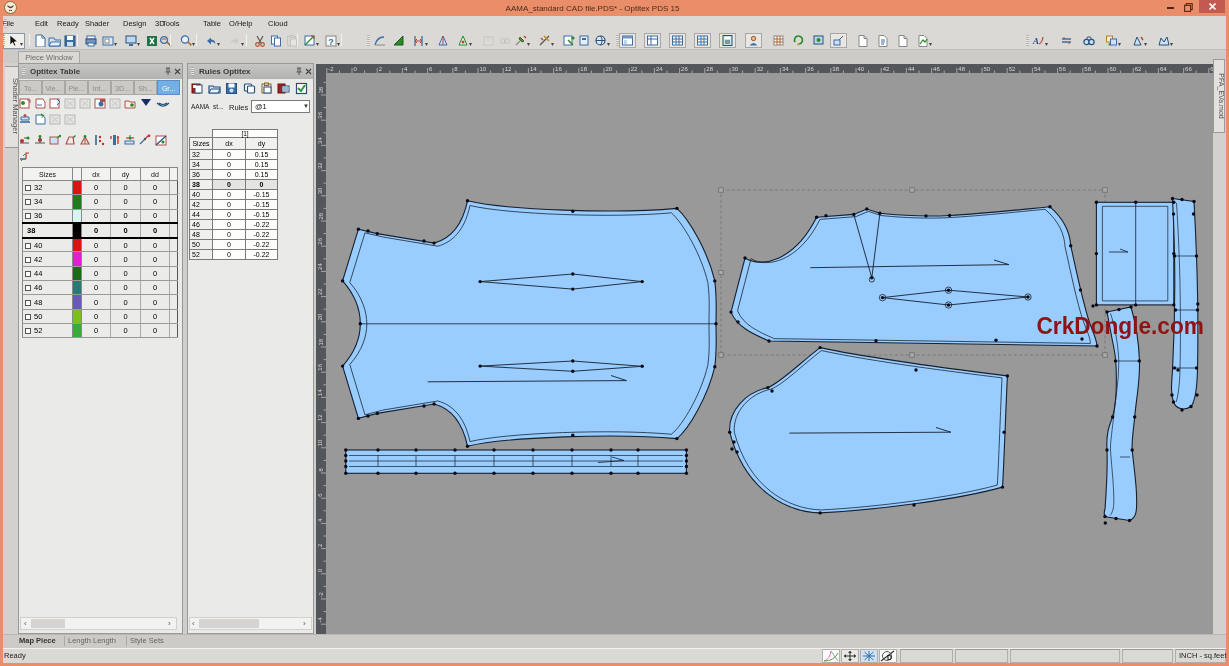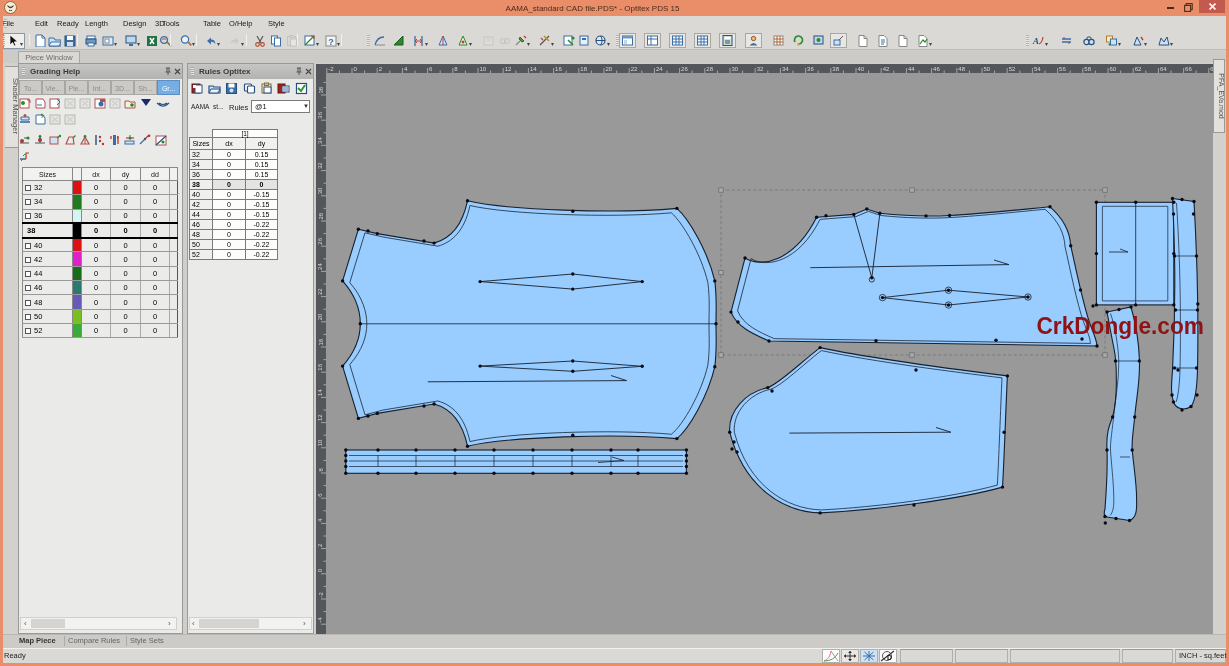--- a/index.html
+++ b/index.html
@@ -36,7 +36,7 @@
  <span class="mi" style="left:2px">File</span>
  <span class="mi" style="left:35px">Edit</span>
  <span class="mi" style="left:57px">Ready</span>
- <span class="mi" style="left:85px">Length</span>
+ <span class="mi" style="left:85px">Shader</span>
  <span class="mi" style="left:123px">Design</span>
  <span class="mi" style="left:155px">3D</span>
  <span class="mi" style="left:162px">Tools</span>

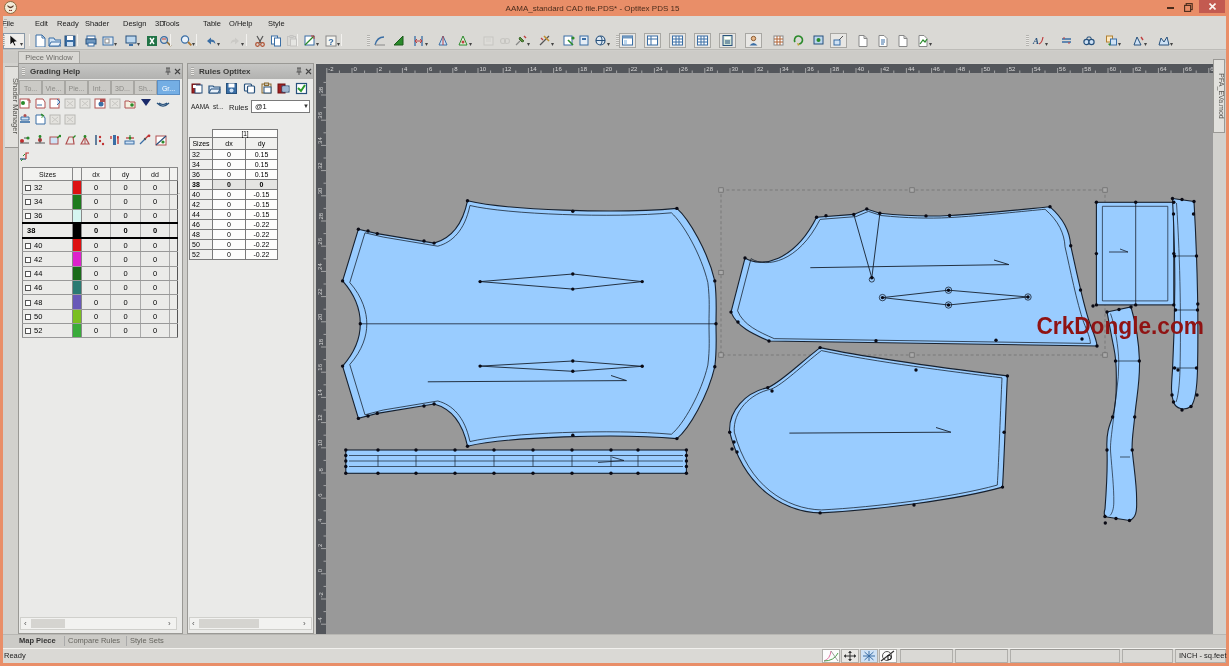--- a/index.html
+++ b/index.html
@@ -42,7 +42,7 @@
  <span class="mi" style="left:162px">Tools</span>
  <span class="mi" style="left:203px">Table</span>
  <span class="mi" style="left:229px">O/Help</span>
- <span class="mi" style="left:268px">Style</span>
+ <span class="mi" style="left:268px">Cloud</span>
 </div>
 <div class="a" style="left:0;top:31px;width:1229px;height:19px;background:#DAD9D5;border-bottom:1px solid #bdbcb8">
 <div class="a" style="left:3px;top:1.5px;width:22px;height:16px;background:#f0efec;border:1px solid #8a99a8"></div>

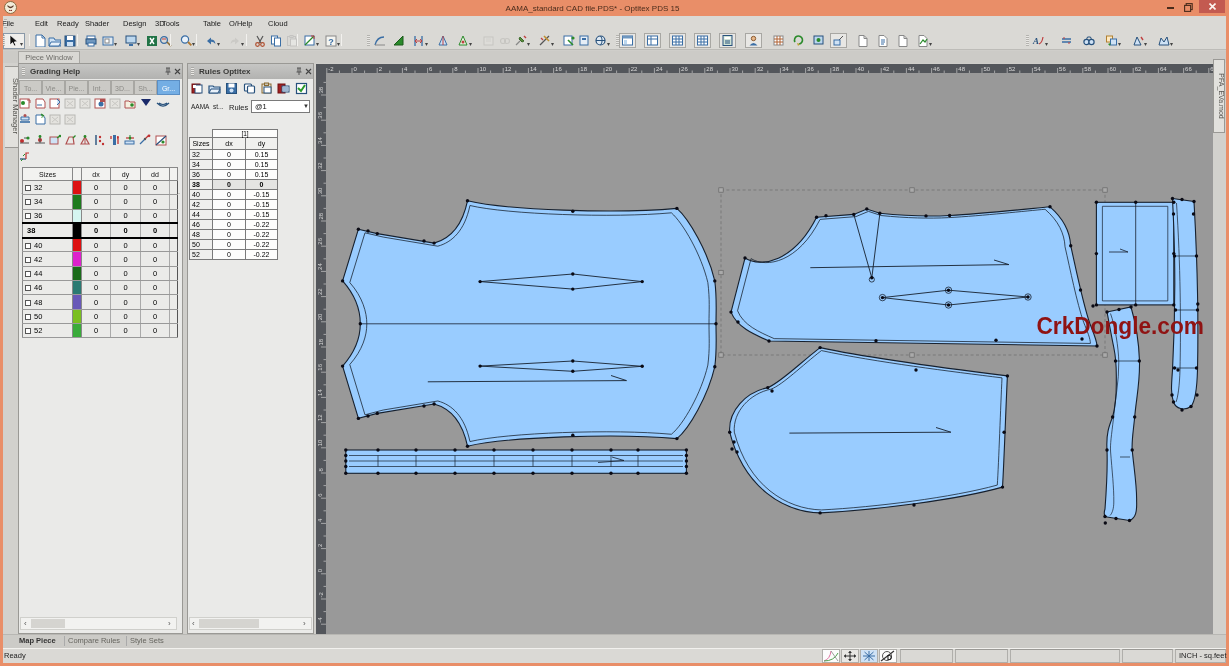--- a/index.html
+++ b/index.html
@@ -299,7 +299,7 @@
 <div class="a" style="left:18px;top:63px;width:165px;height:571px;background:#EAEAE8;border:1px solid #9a9995"></div>
 <div class="a" style="left:19px;top:64px;width:163px;height:15px;background:linear-gradient(#c6c6c4,#b2b2b0)"></div>
 <div class="grip" style="left:22px;top:67px;height:9px"></div>
-<div class="a" style="left:30px;top:67px;font-size:8px;font-weight:bold;color:#3a3a38">Grading Help</div>
+<div class="a" style="left:30px;top:67px;font-size:8px;font-weight:bold;color:#3a3a38">Optitex Table</div>
 <svg class="a" style="left:164px;top:67px" width="8" height="9" viewBox="0 0 8 9">
     <path d="M2 1h4M3 1v4M5 1v4M1.5 5h5M4 5v3" stroke="#555" fill="none"></path>
   </svg>

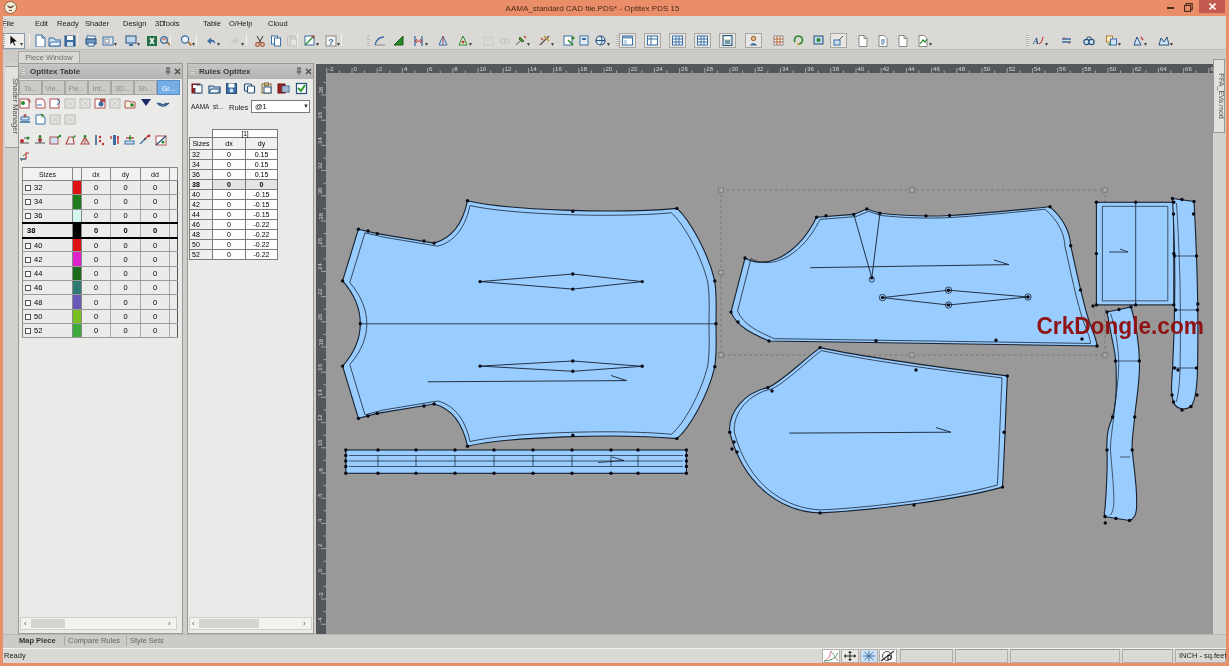--- a/index.html
+++ b/index.html
@@ -909,7 +909,7 @@
 <div class="a" style="left:3px;top:634px;width:1223px;height:14px;background:#CCCBC7;border-top:1px solid #b8b7b3"></div>
 <div class="a" style="left:19px;top:636px;font-size:7.5px;font-weight:bold;color:#333">Map Piece</div>
 <div class="a" style="left:64px;top:636px;width:1px;height:10px;background:#aaa"></div>
-<div class="a" style="left:68px;top:636px;font-size:7.5px;color:#66655f">Compare Rules</div>
+<div class="a" style="left:68px;top:636px;font-size:7.5px;color:#66655f">Length Length</div>
 <div class="a" style="left:126px;top:636px;width:1px;height:10px;background:#aaa"></div>
 <div class="a" style="left:130px;top:636px;font-size:7.5px;color:#66655f">Style Sets</div>
 

